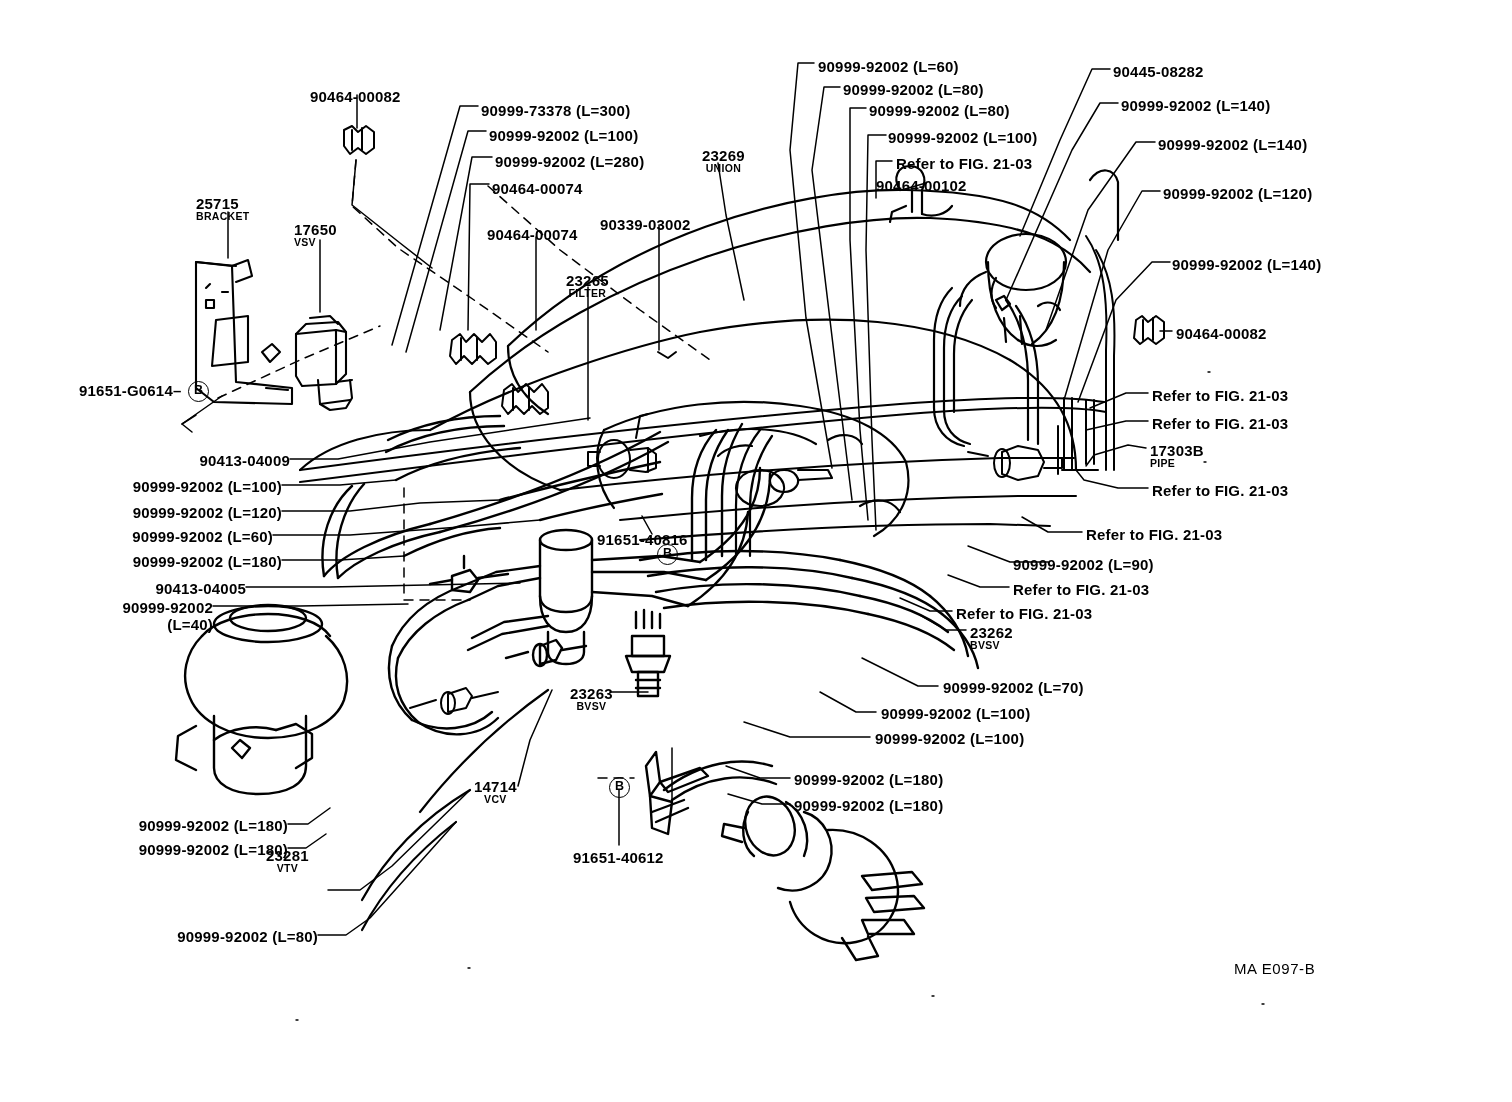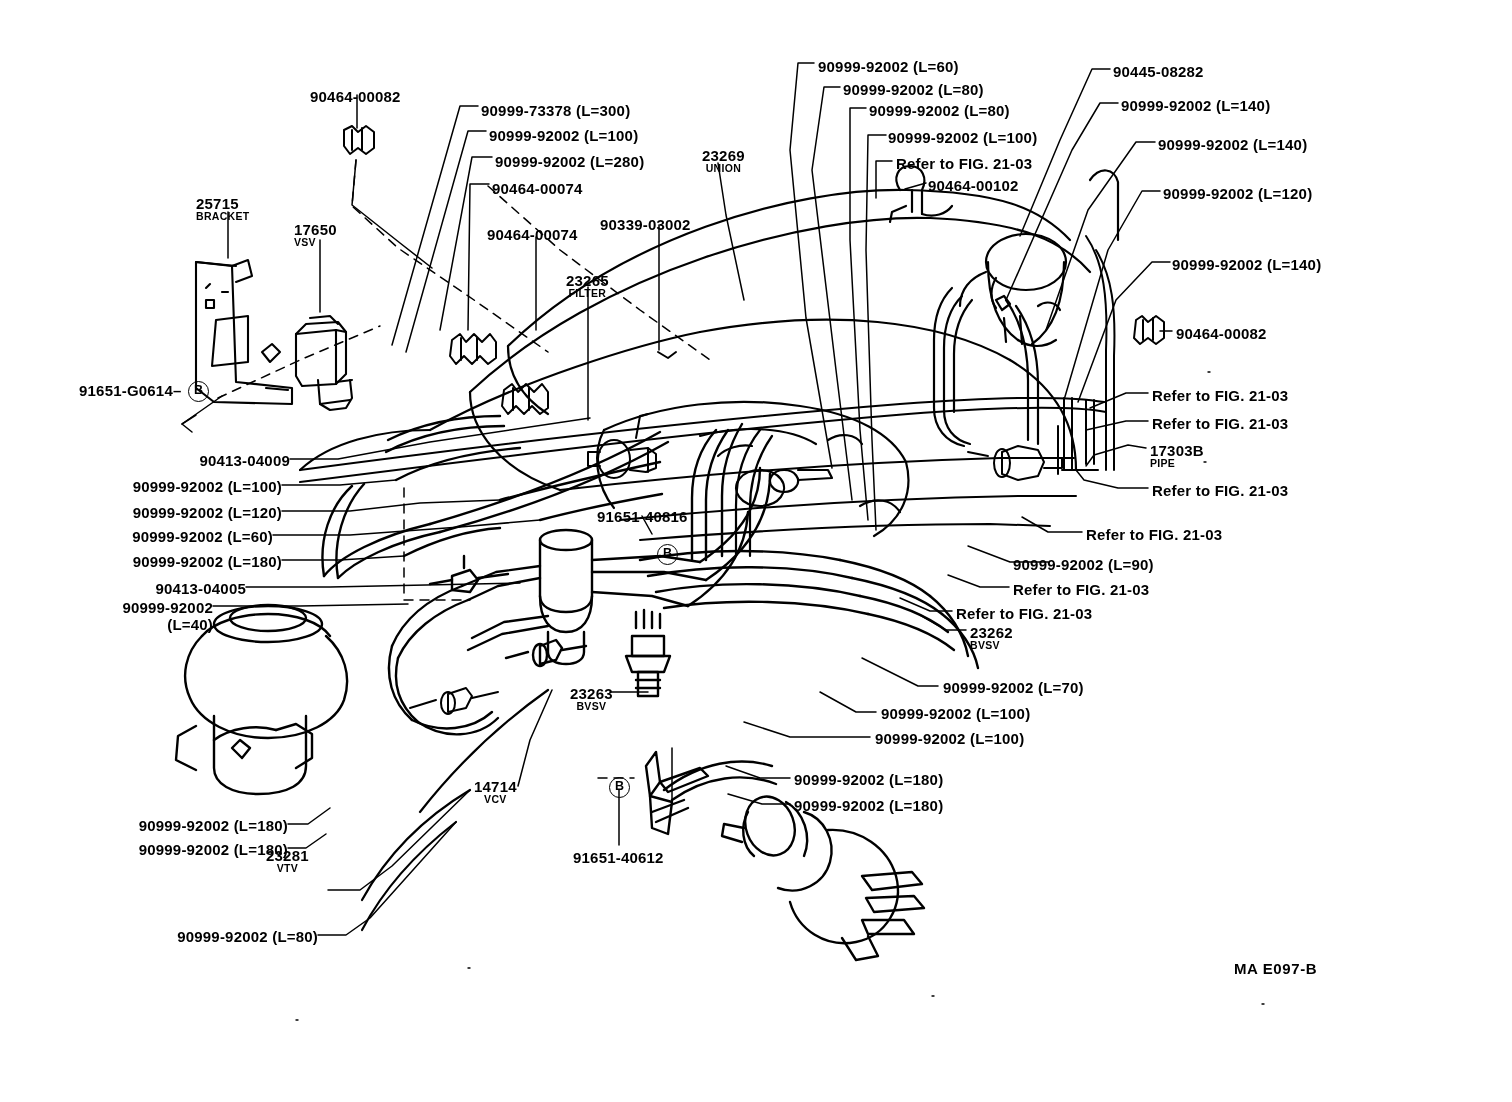--- a/index.html
+++ b/index.html
@@ -417,7 +417,7 @@
   <div class="lbl" style="left:896px;top:156px">
     <span>Refer to FIG. 21-03</span>
   </div>
-  <div class="lbl" style="left:928px;top:178px">
+  <div class="lbl" style="left:876px;top:178px">
     <span>90464-00102</span>
   </div>
   <div class="lbl" style="left:1113px;top:64px">

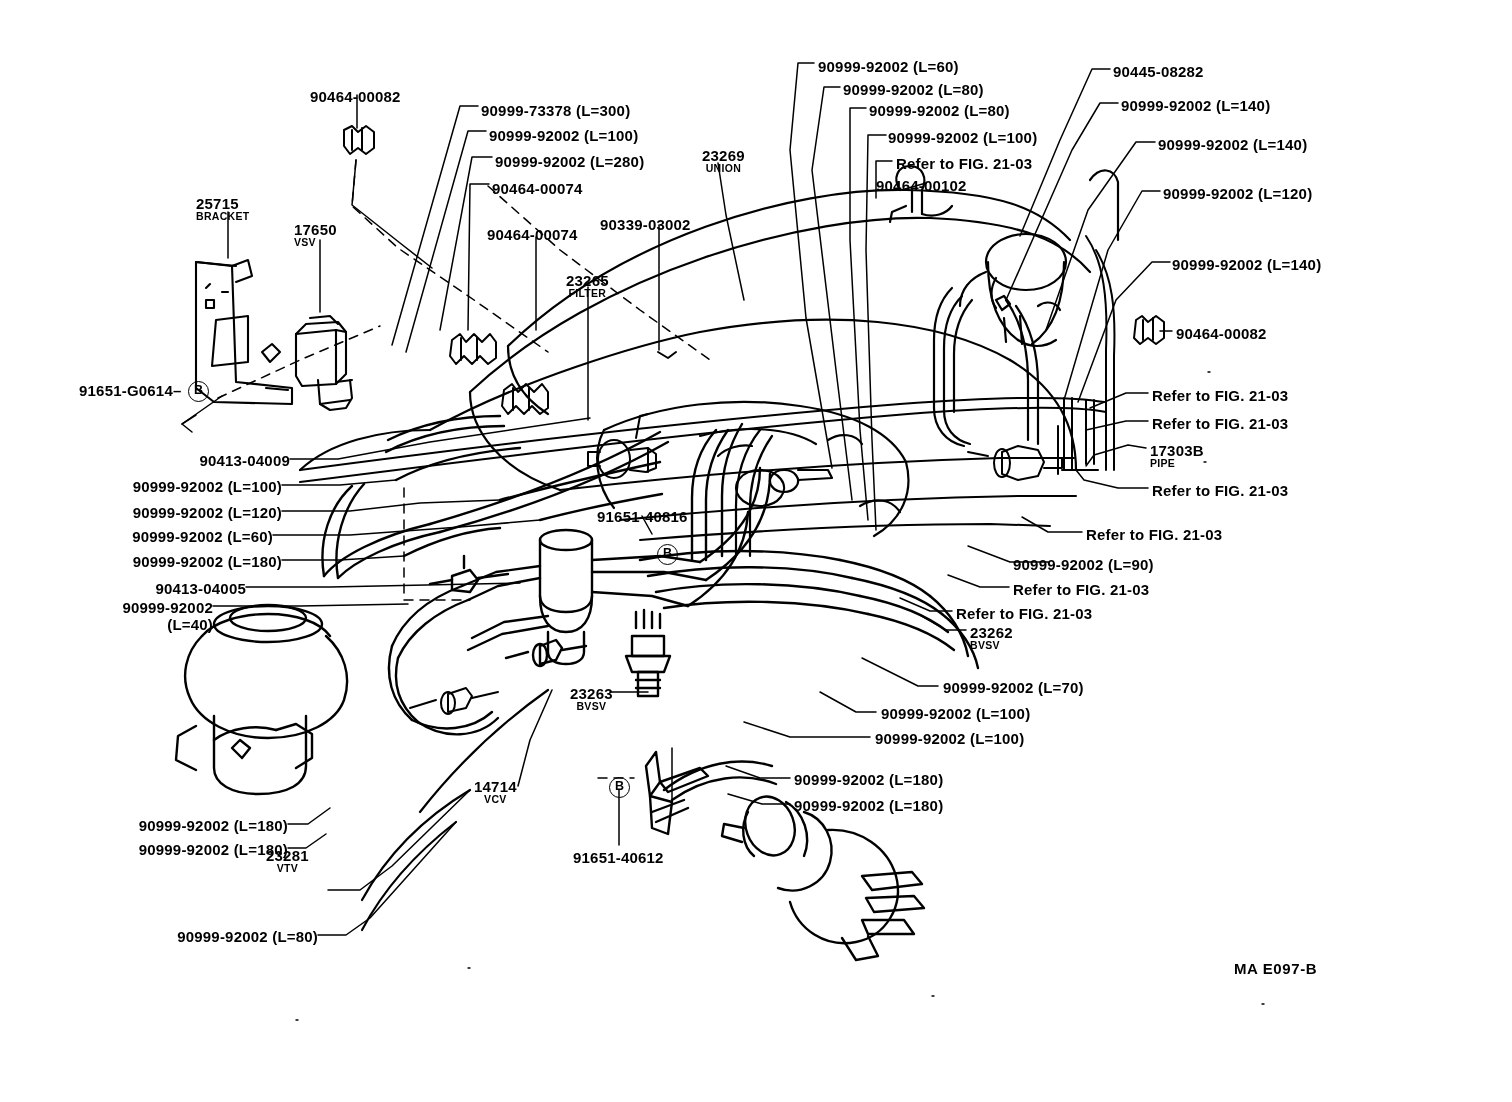--- a/index.html
+++ b/index.html
@@ -496,7 +496,7 @@
     <span>(L=40)</span>
   </div>
 
-  <div class="lbl" style="left:597px;top:509px">
+  <div class="lbl" style="left:597px;top:532px">
     <span>91651-40816</span>
   </div>
   <div class="lbl c" style="left:570px;top:686px">

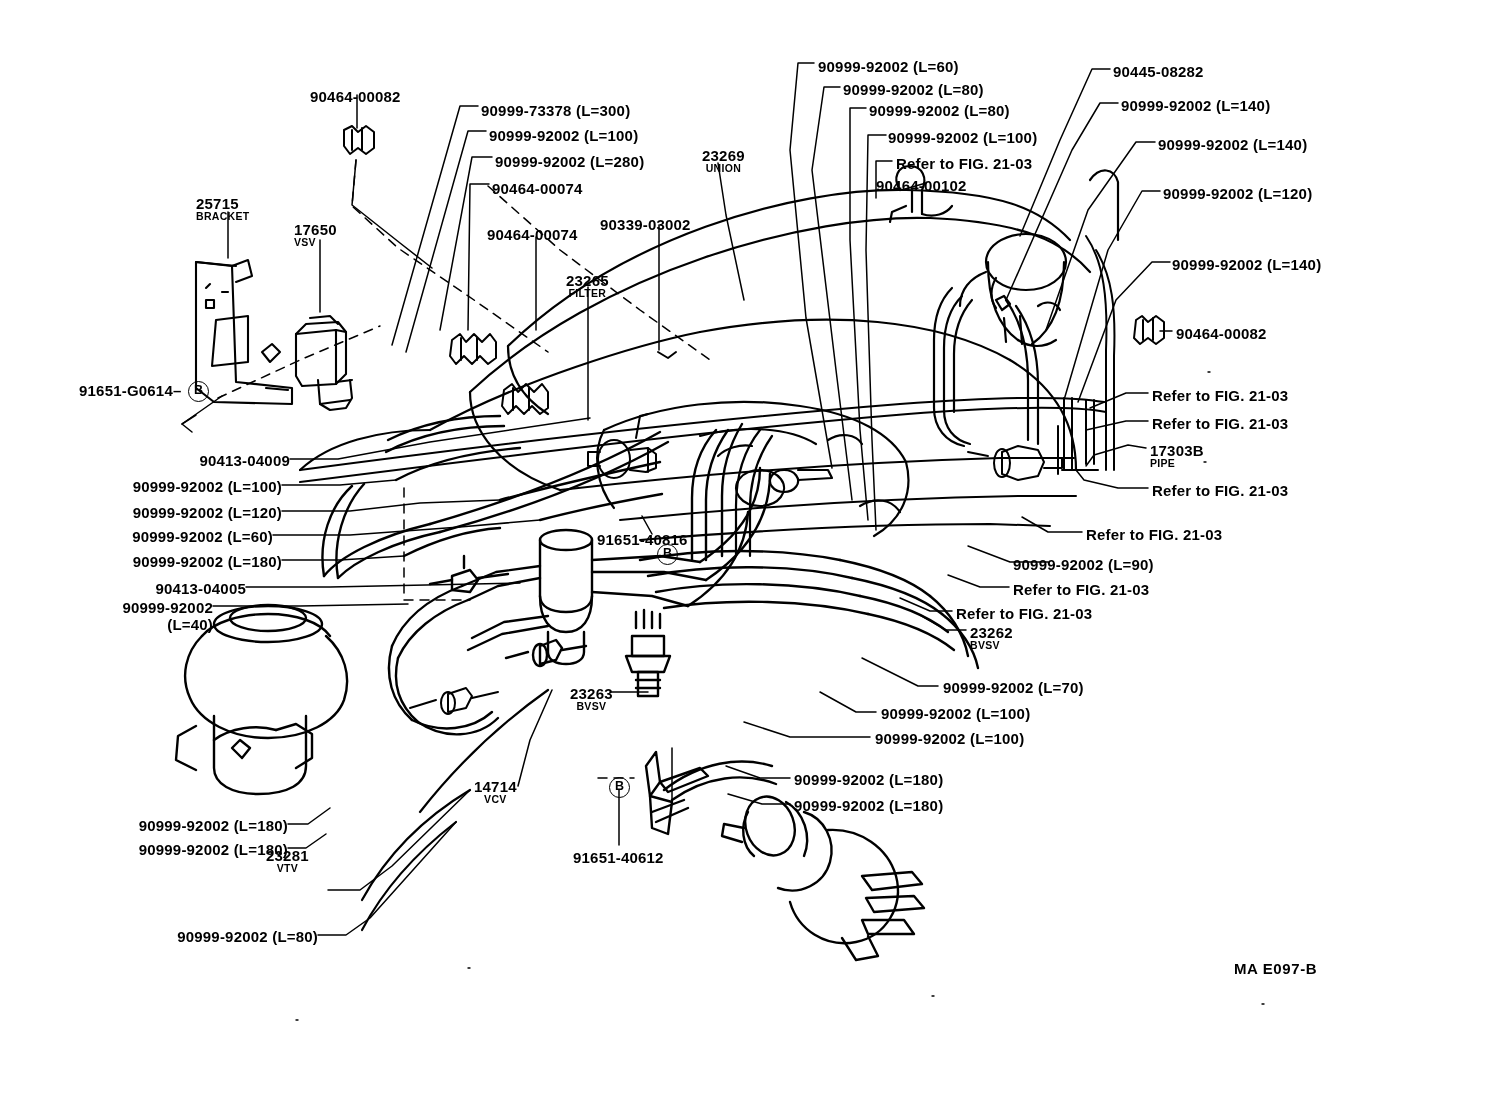--- a/index.html
+++ b/index.html
@@ -12,7 +12,7 @@
   .lbl .sub{display:block;font-size:10.5px;font-weight:700;letter-spacing:.3px;margin-top:-1px;}
   .lbl.r{text-align:right;}
   .lbl.c{text-align:center;}
-  .foot{position:absolute;font-size:15px;font-weight:700;letter-spacing:.6px;}
+  .foot{position:absolute;font-size:15px;font-weight:400;letter-spacing:.6px;}
   .circB{position:absolute;width:19px;height:19px;border:1.6px solid #000;border-radius:50%;
          font-size:12.5px;font-weight:700;line-height:17px;text-align:center;}
 </style>

